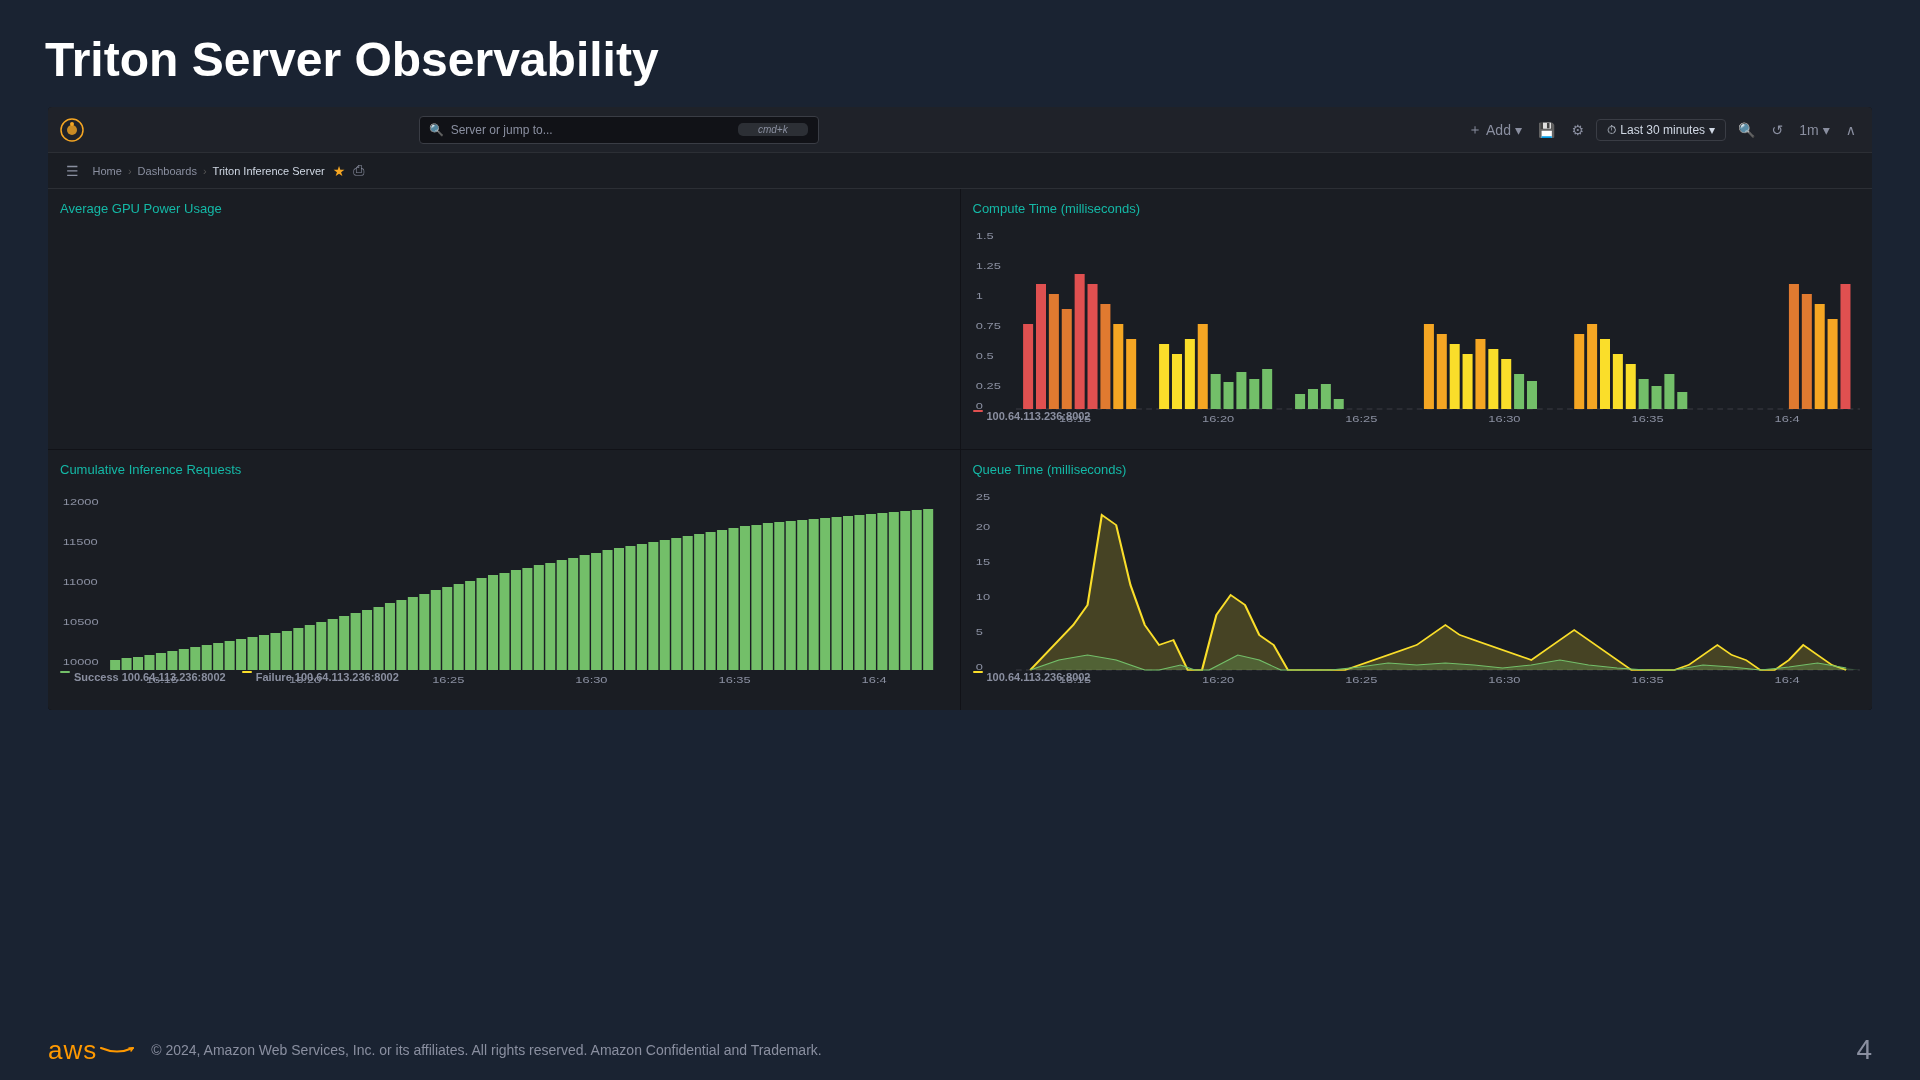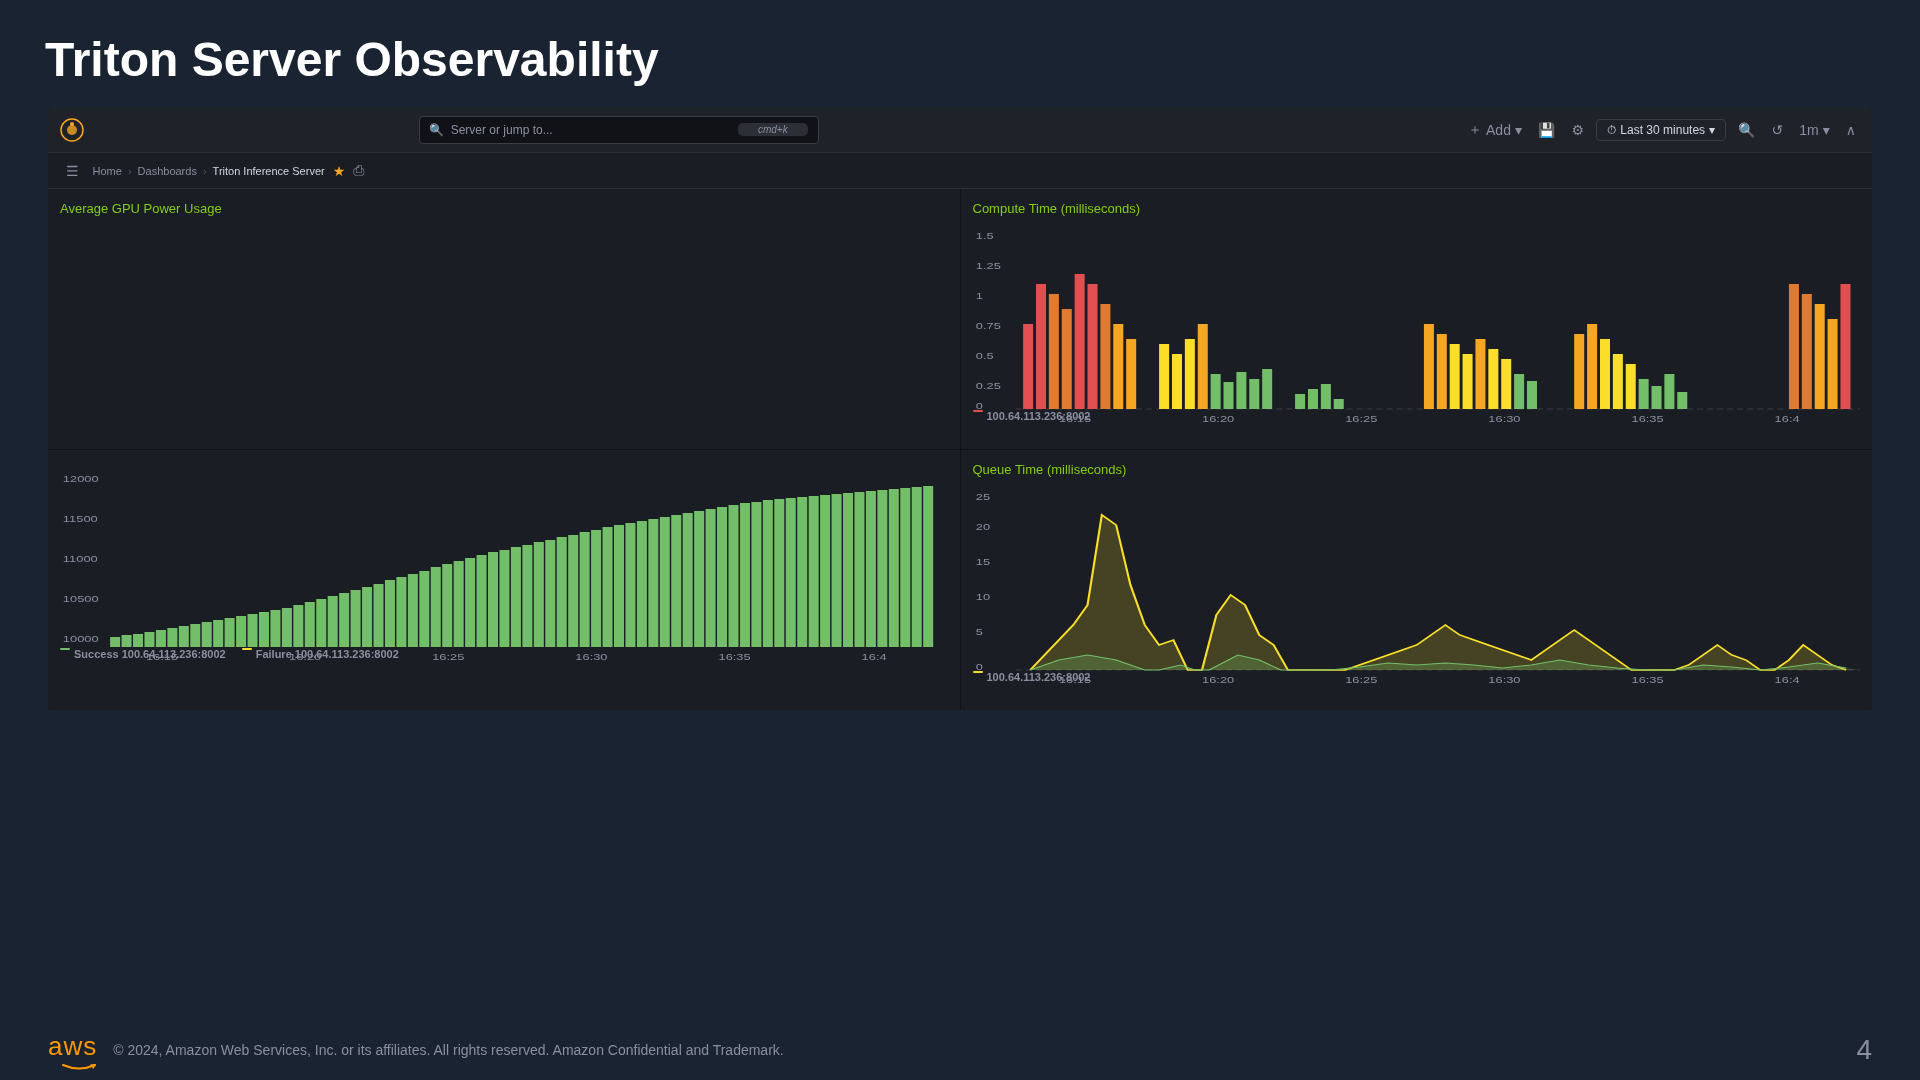--- a/index.html
+++ b/index.html
@@ -143,7 +143,7 @@
     }
     .panel-title {
       font-size: 13px;
-      color: #84cc16;
+      color: #14b8a6;
       margin-bottom: 8px;
       font-weight: 500;
     }

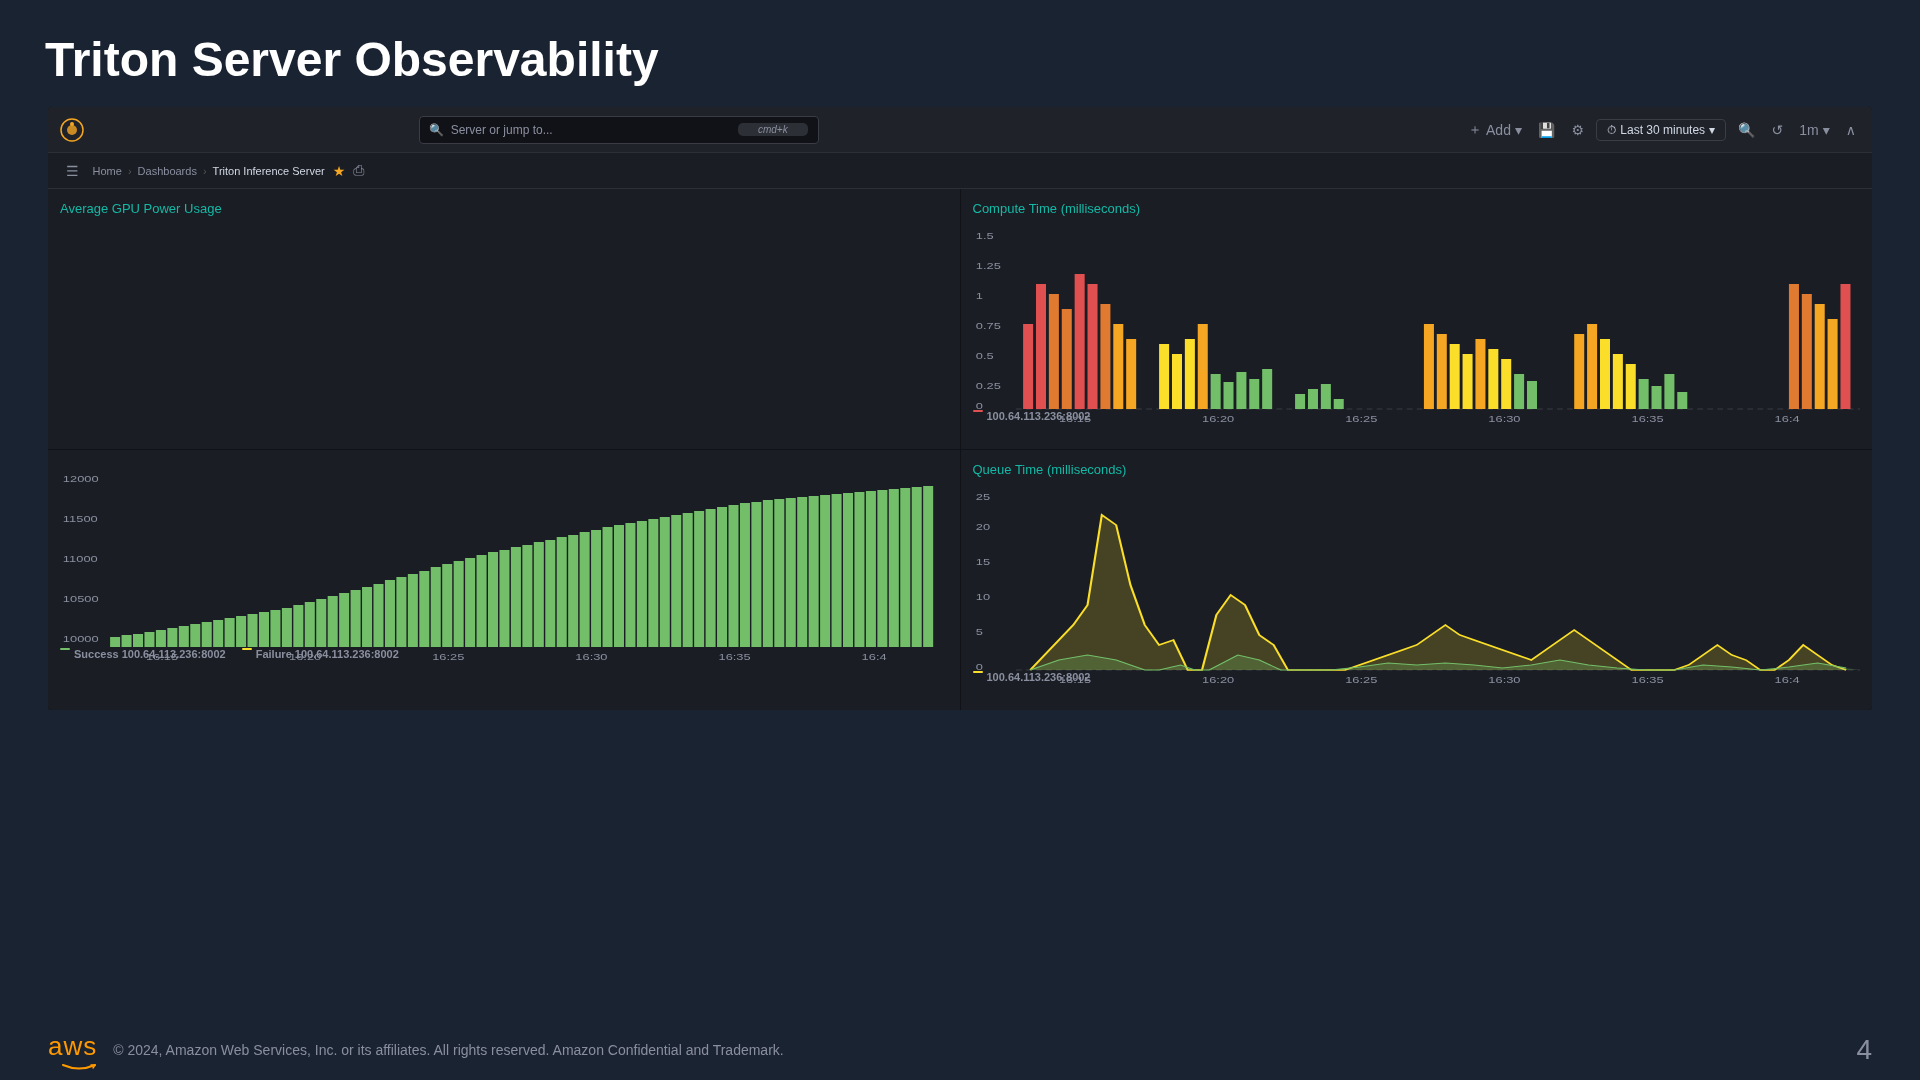--- a/index.html
+++ b/index.html
@@ -381,6 +381,7 @@
     </div>
 
     <div class="panel">
+      <div class="panel-title">Cumulative Inference Requests</div>
       <div class="chart-area">
         <svg class="chart-svg" viewBox="0 0 620 200" preserveAspectRatio="none">
 

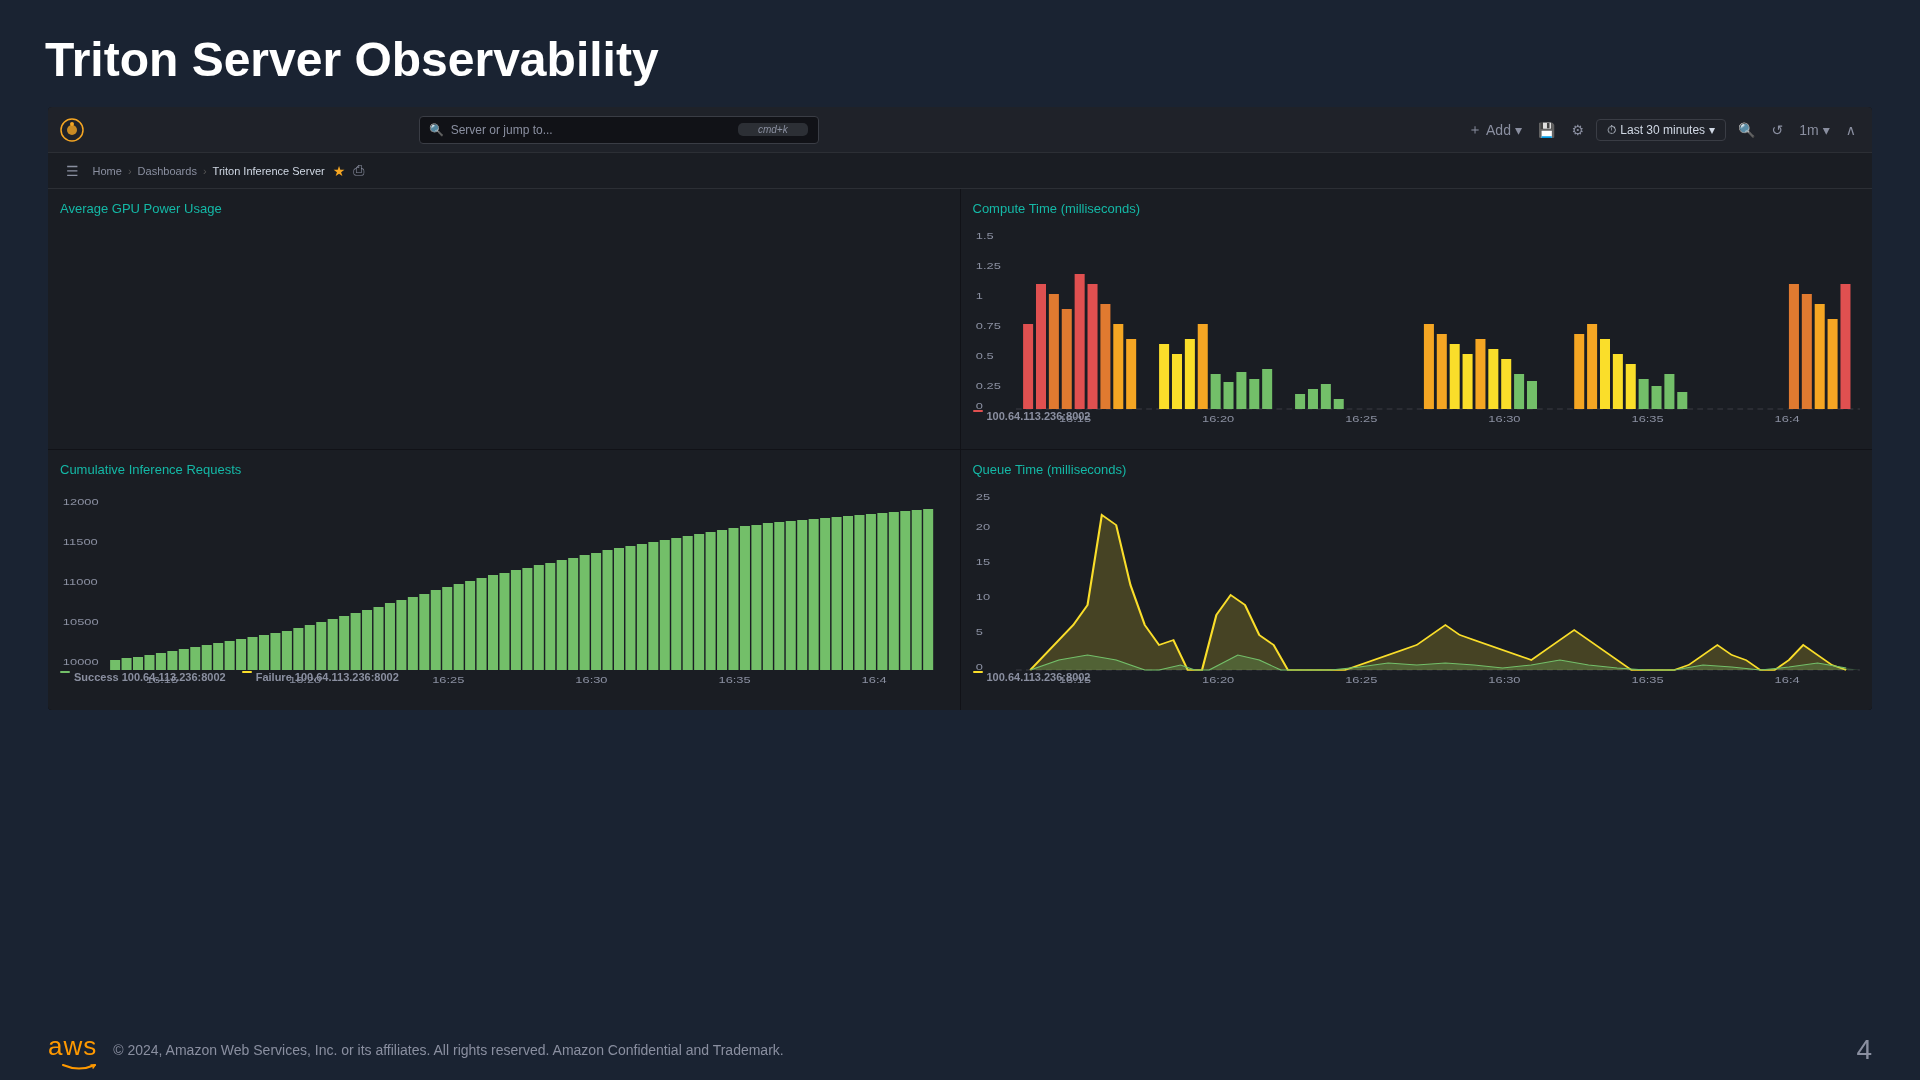--- a/index.html
+++ b/index.html
@@ -208,8 +208,7 @@
     }
     .aws-logo {
       display: flex;
-      flex-direction: column;
-      align-items: flex-end;
+      align-items: center;
       gap: 2px;
     }
     .aws-text {

